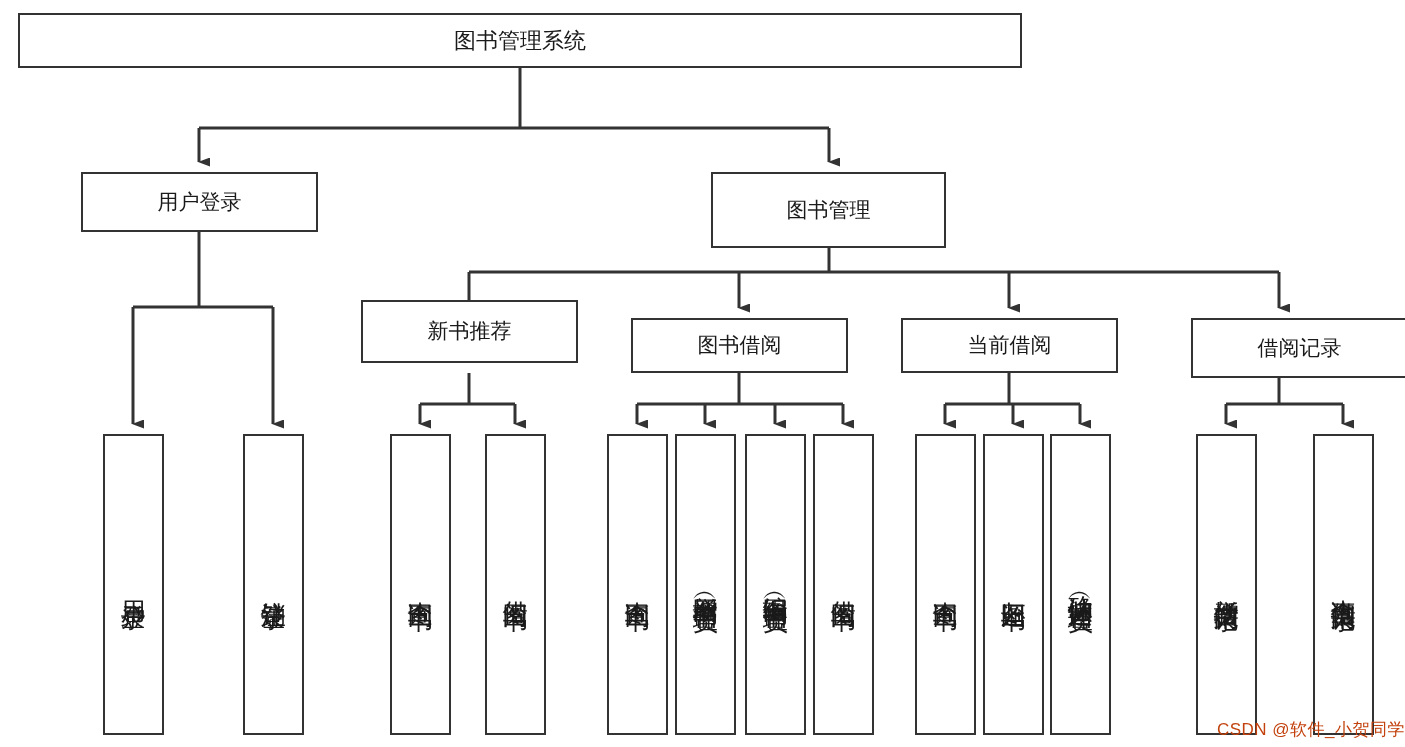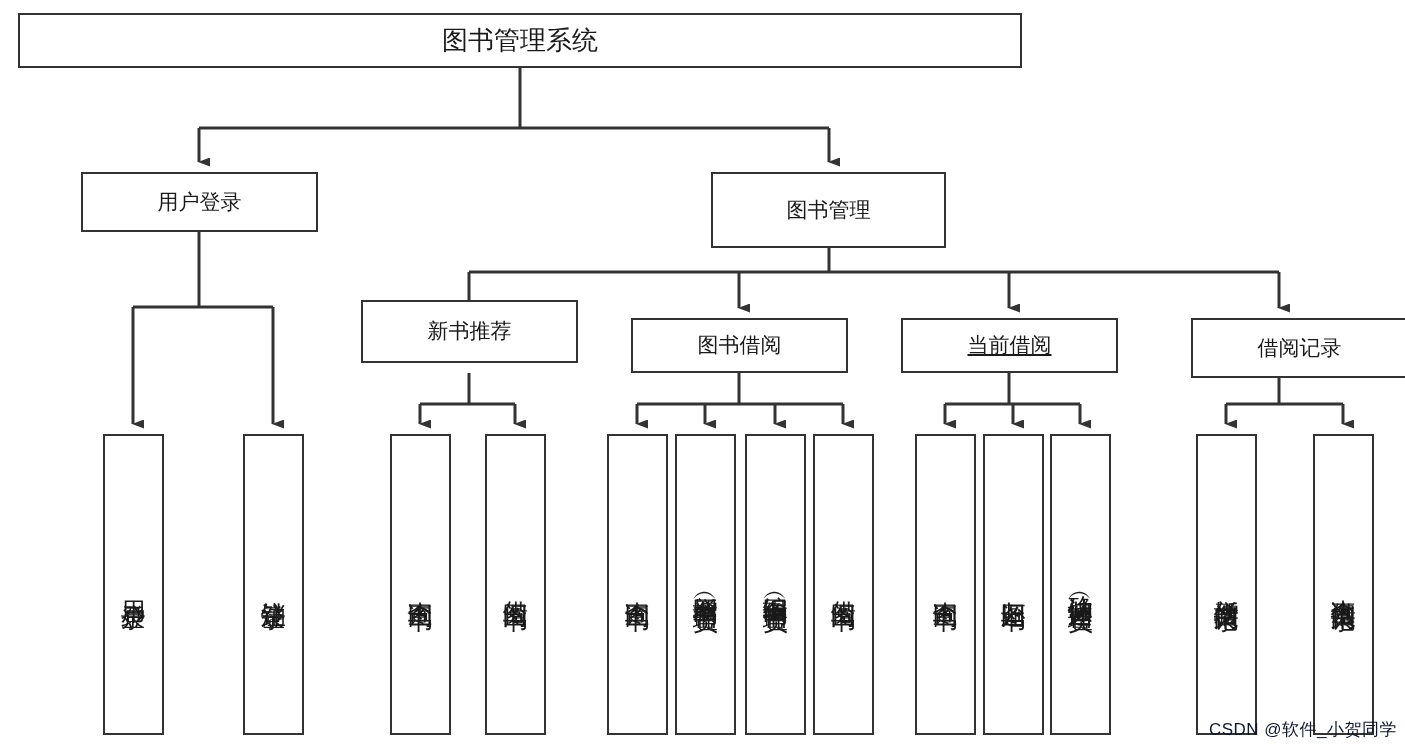--- a/index.html
+++ b/index.html
@@ -45,7 +45,7 @@
     font-size: 21px;
   }
   .node.root .label {
-    font-size: 26px;
+    font-size: 22px;
   }
   .node.vert {
     align-items: center;

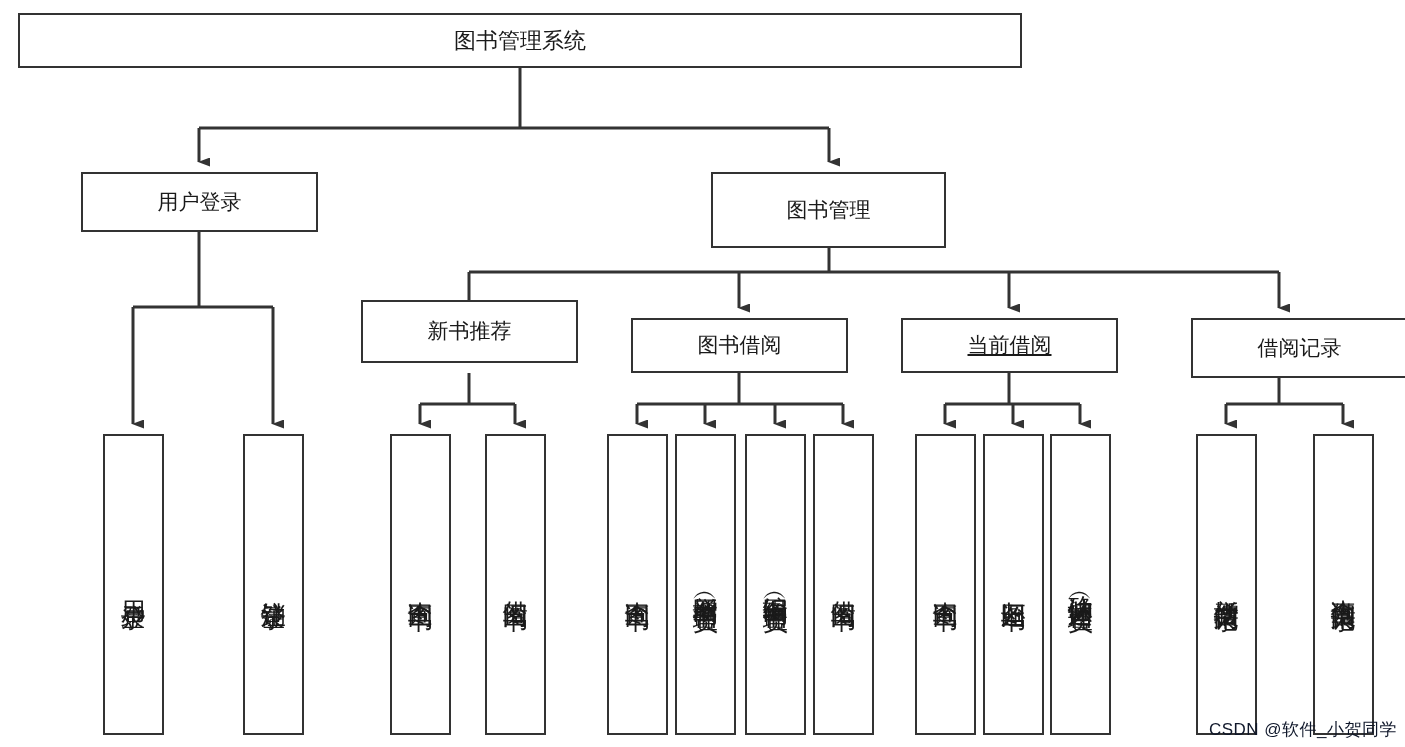--- a/index.html
+++ b/index.html
@@ -143,7 +143,7 @@
   <div class="node horiz" style="left:631px; top:318px; width:217px; height:55px;font-family:Liberation Serif, serif;">
     <span class="label">图书借阅</span>
   </div>
-  <div class="node horiz" style="left:901px; top:318px; width:217px; height:55px;text-decoration:underline;">
+  <div class="node horiz" style="left:901px; top:318px; width:217px; height:55px;">
     <span class="label">当前借阅</span>
   </div>
   <div class="node horiz" style="left:1171px; top:318px; width:217px; height:60px;margin-left:20px;">

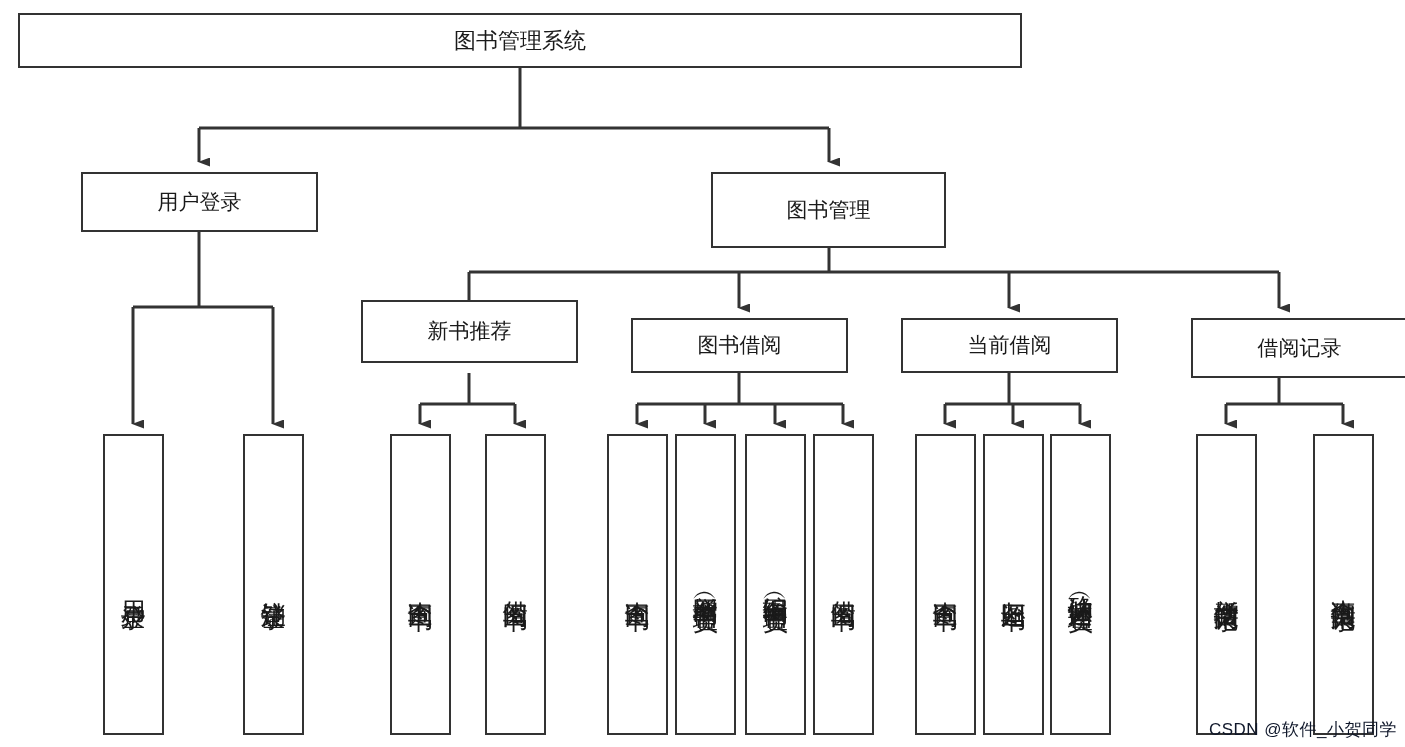--- a/index.html
+++ b/index.html
@@ -62,10 +62,10 @@
   }
   .watermark {
     position: absolute;
-    right: 8px;
+    right: 0;
     bottom: 6px;
     font-size: 17px;
-    color: #0f172a;
+    color: #c2410c;
     letter-spacing: 0.5px;
     user-select: none;
     white-space: nowrap;

